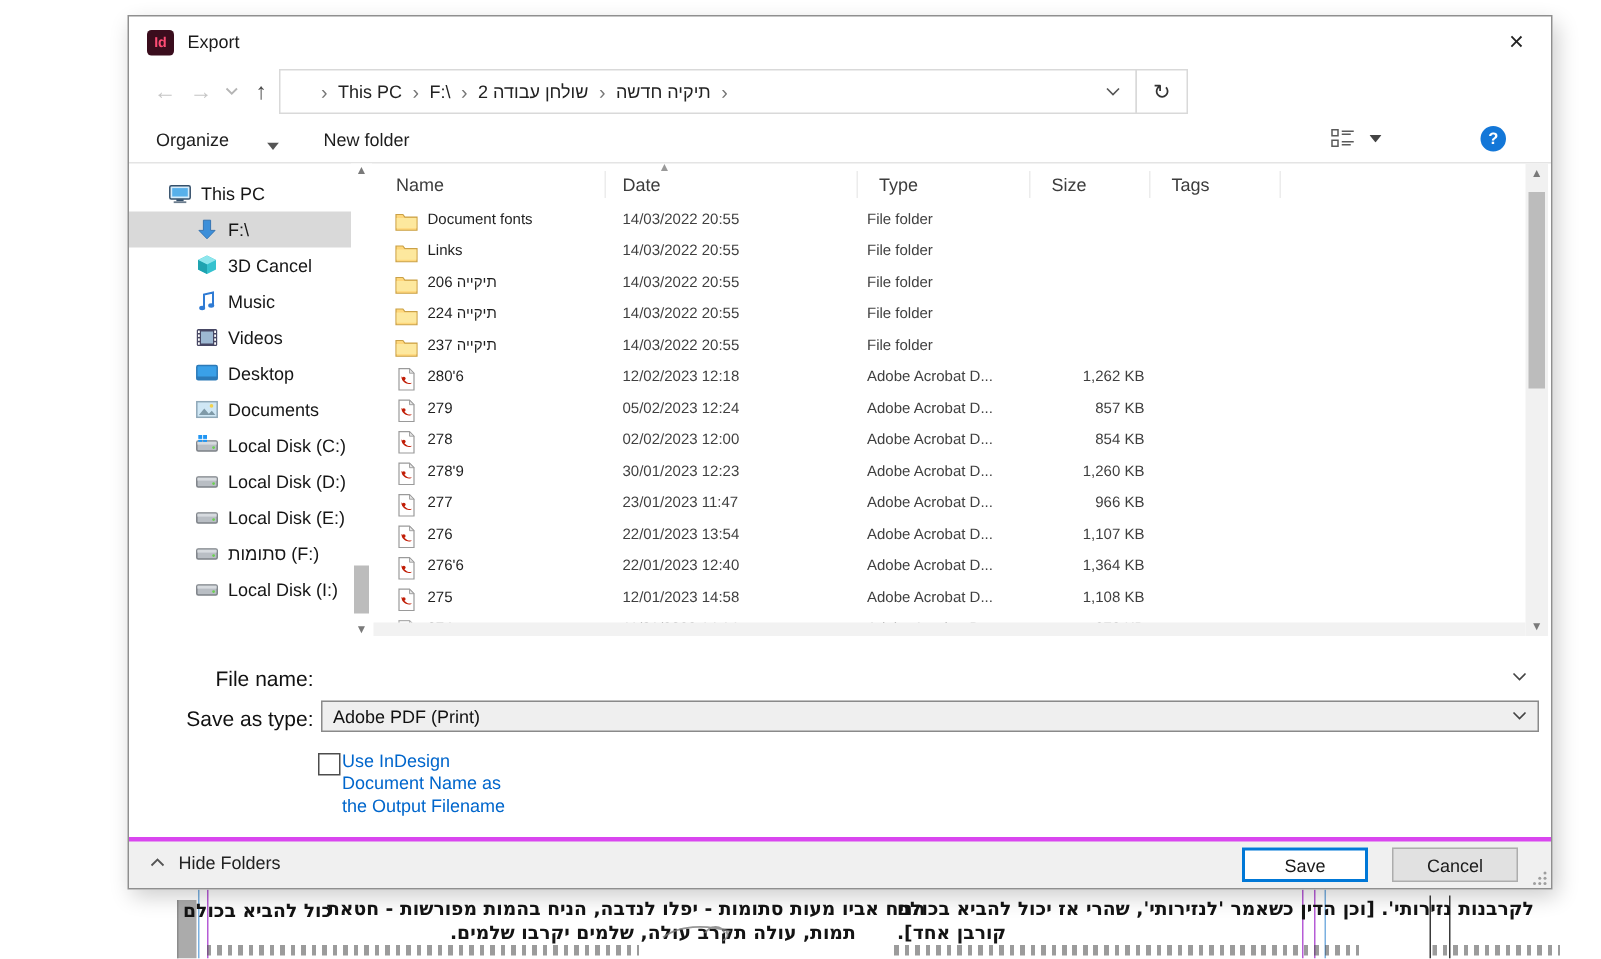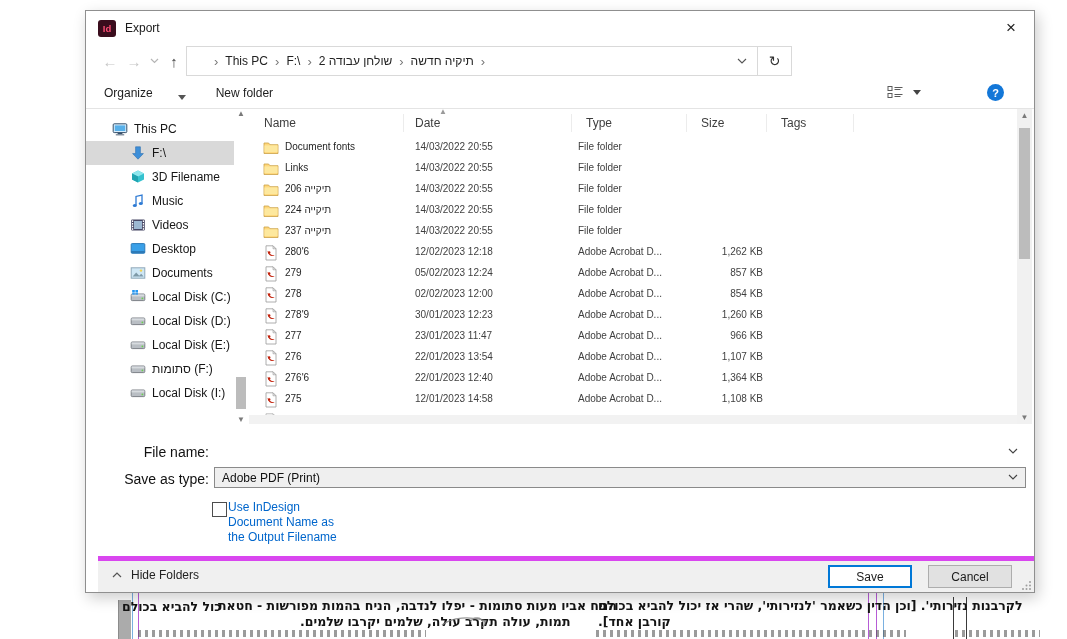--- a/index.html
+++ b/index.html
@@ -207,7 +207,7 @@
               <path d="M8 7.4v6.2l-6-3V4.4z" fill="#1fa3b0"></path>
             </svg>
           </span>
-          <span class="s-label">3D Filename</span>
+          <span class="s-label">3D Cancel</span>
         </div>
         <div class="side-item ind1">
           <span class="s-icon">

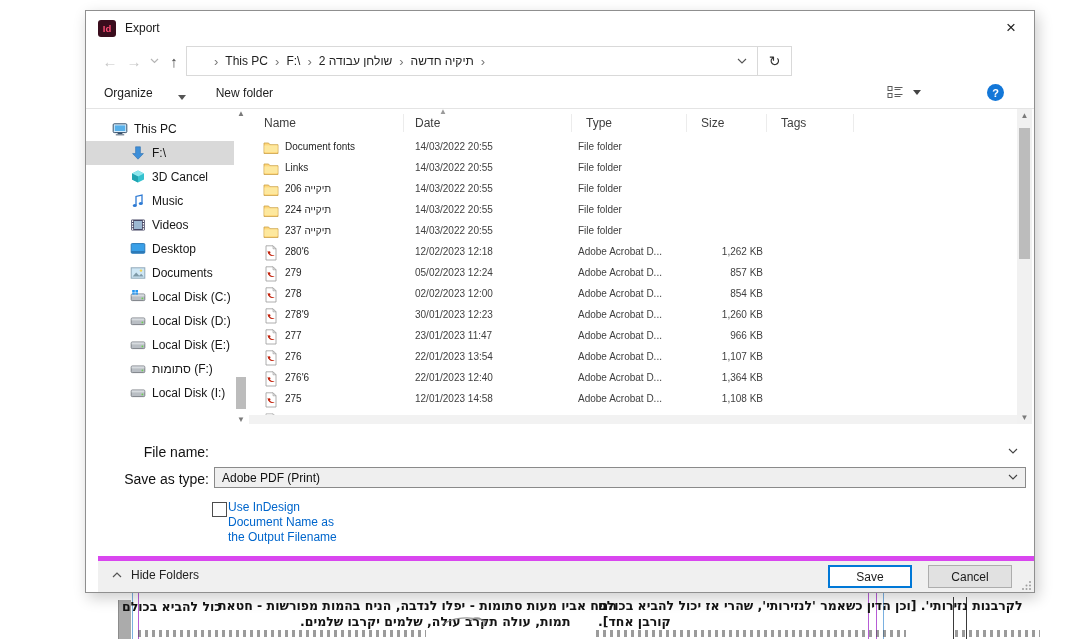--- a/index.html
+++ b/index.html
@@ -88,7 +88,7 @@
   .cb-box{position:absolute;left:0;top:2px;width:13px;height:13px;border:1px solid #4d4d4d;background:#fff;}
   .cb-lines{position:absolute;left:16px;top:0;font-size:12px;line-height:15px;color:var(--link-blue,#0066cc);white-space:nowrap;}
   
-  .bottombar{position:absolute;left:12px;right:0;bottom:0;height:31px;background:#f0f0f0;border-top:5px solid #d946ef;}
+  .bottombar{position:absolute;left:0;right:0;bottom:0;height:31px;background:#f0f0f0;border-top:3px solid #d946ef;}
   .hide-folders{position:absolute;left:14px;top:7px;font-size:12px;color:#222;display:flex;gap:9px;align-items:center;}
   .btn{font-size:12px;font-family:"Liberation Sans",sans-serif;display:flex;align-items:center;justify-content:center;box-sizing:border-box;}
   .btn-save{position:absolute;right:122px;top:4px;width:84px;height:23px;background:#fff;border:2px solid var(--accent,#0078d7);}

